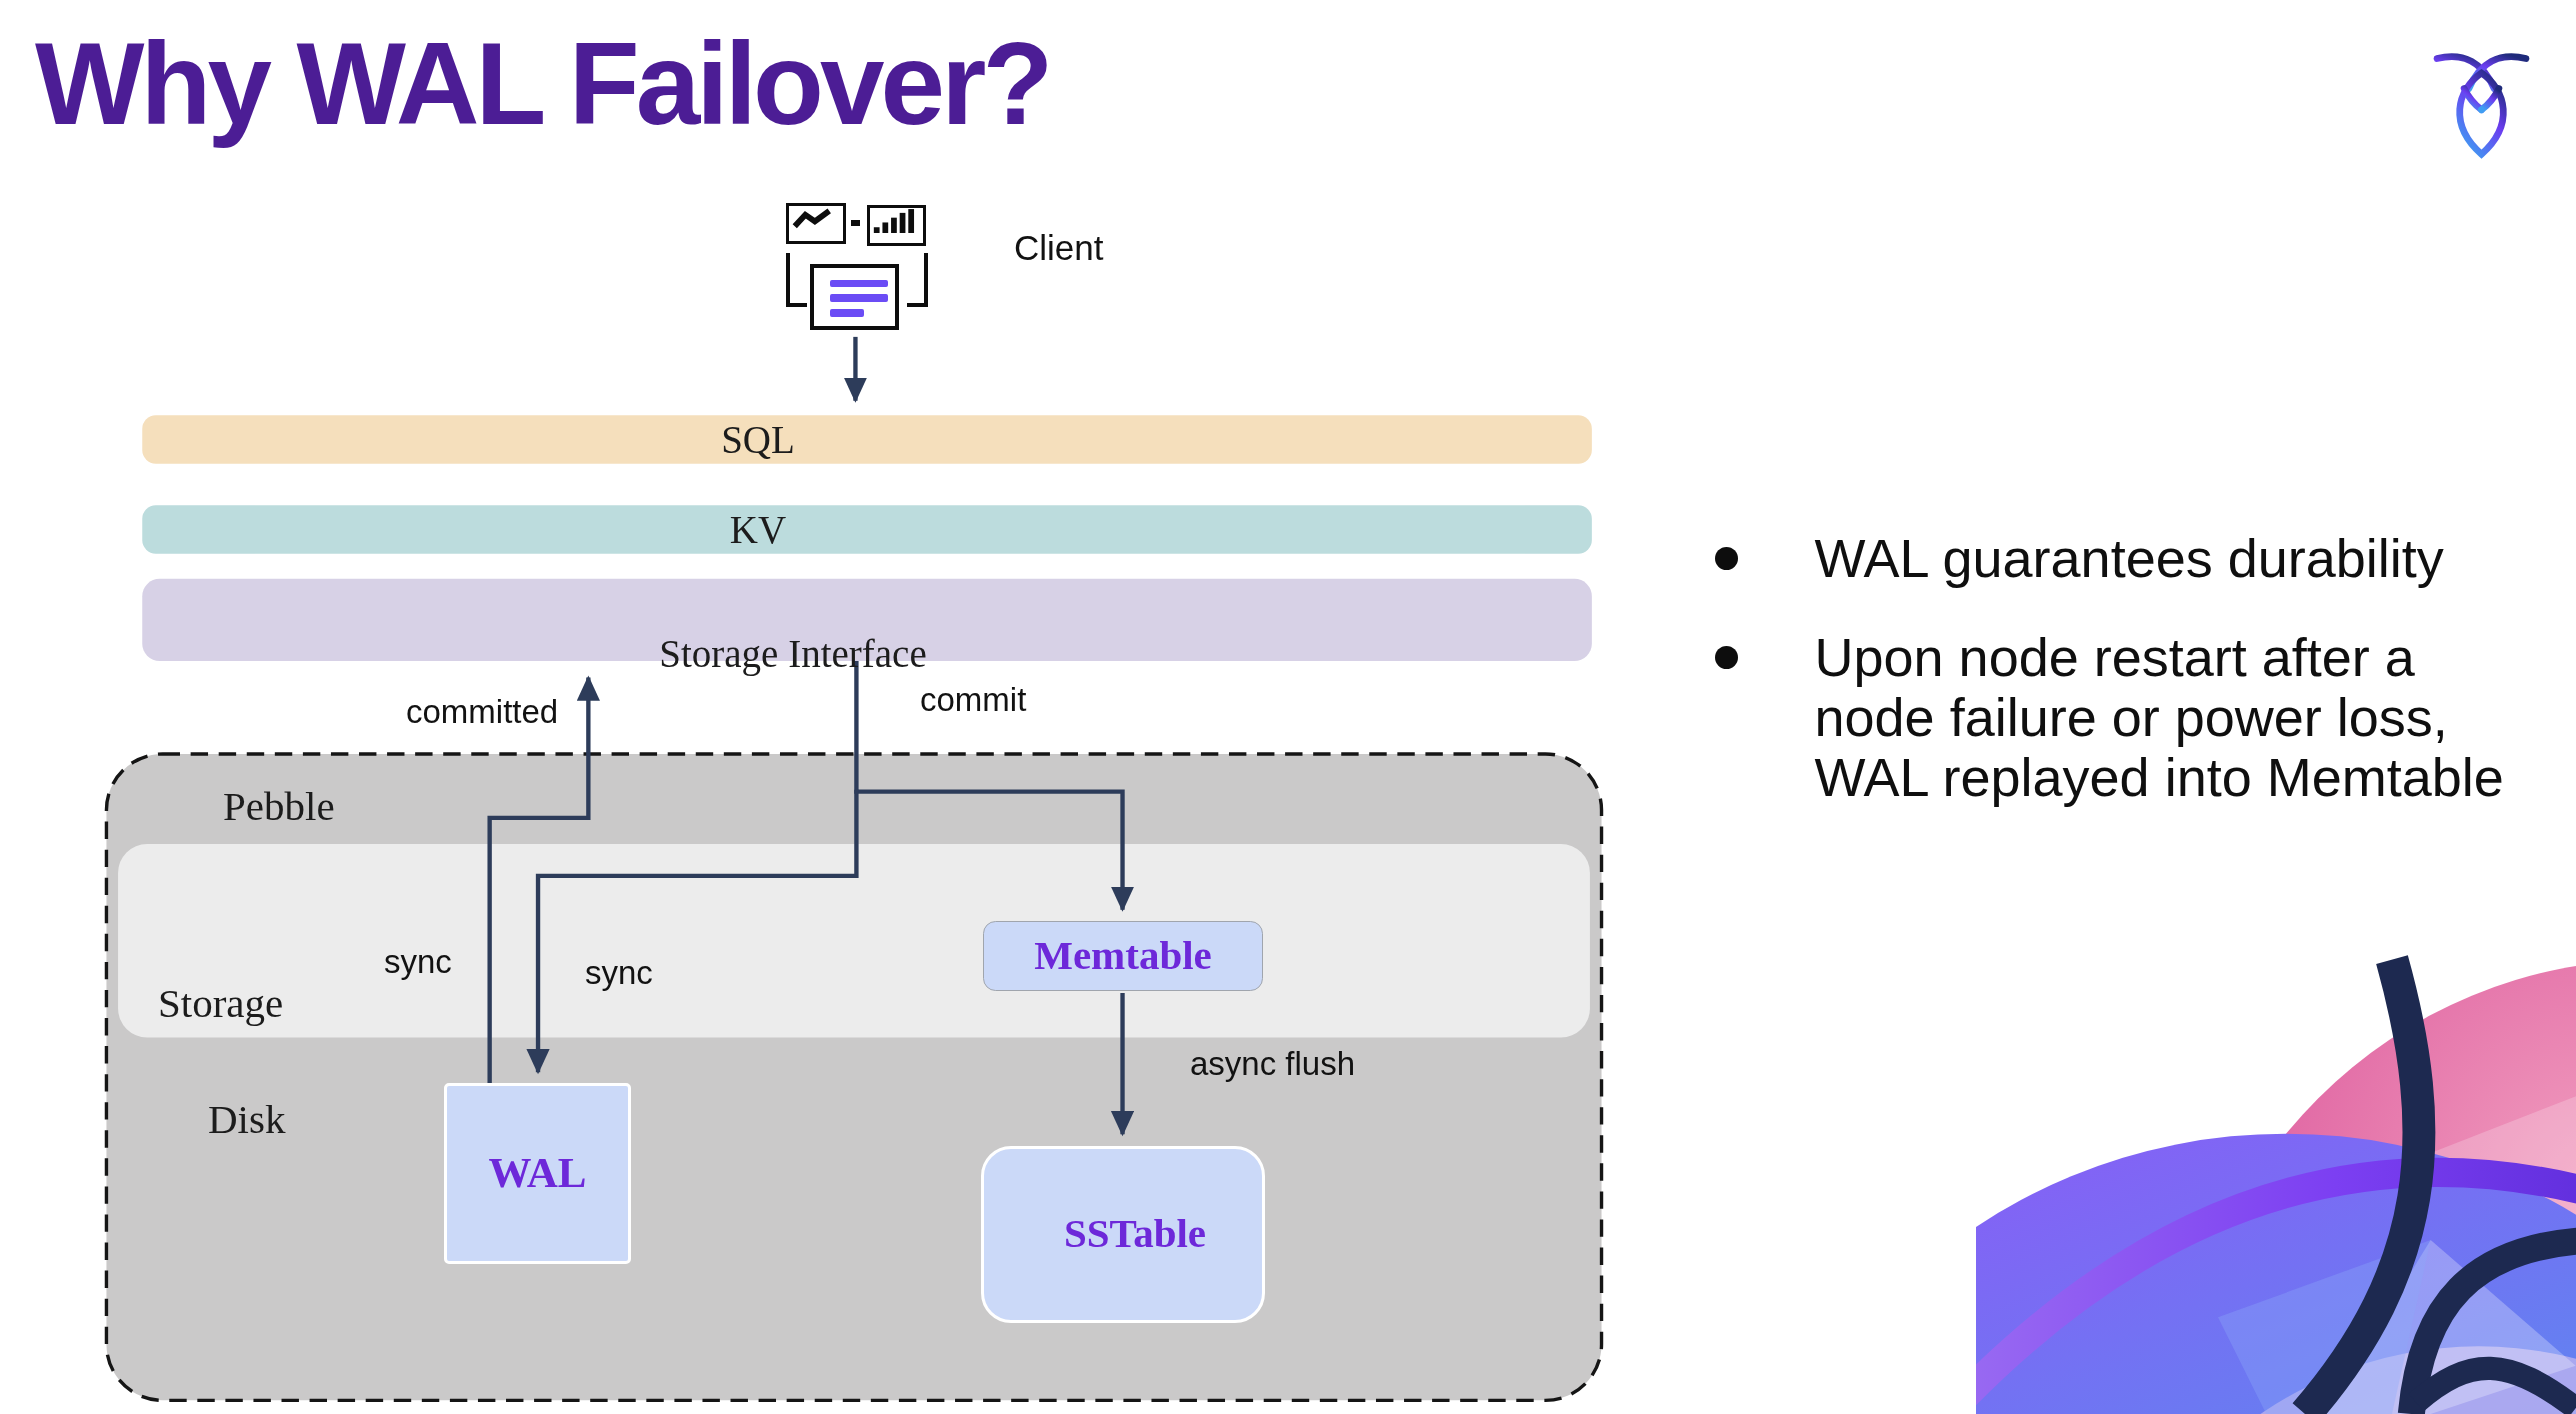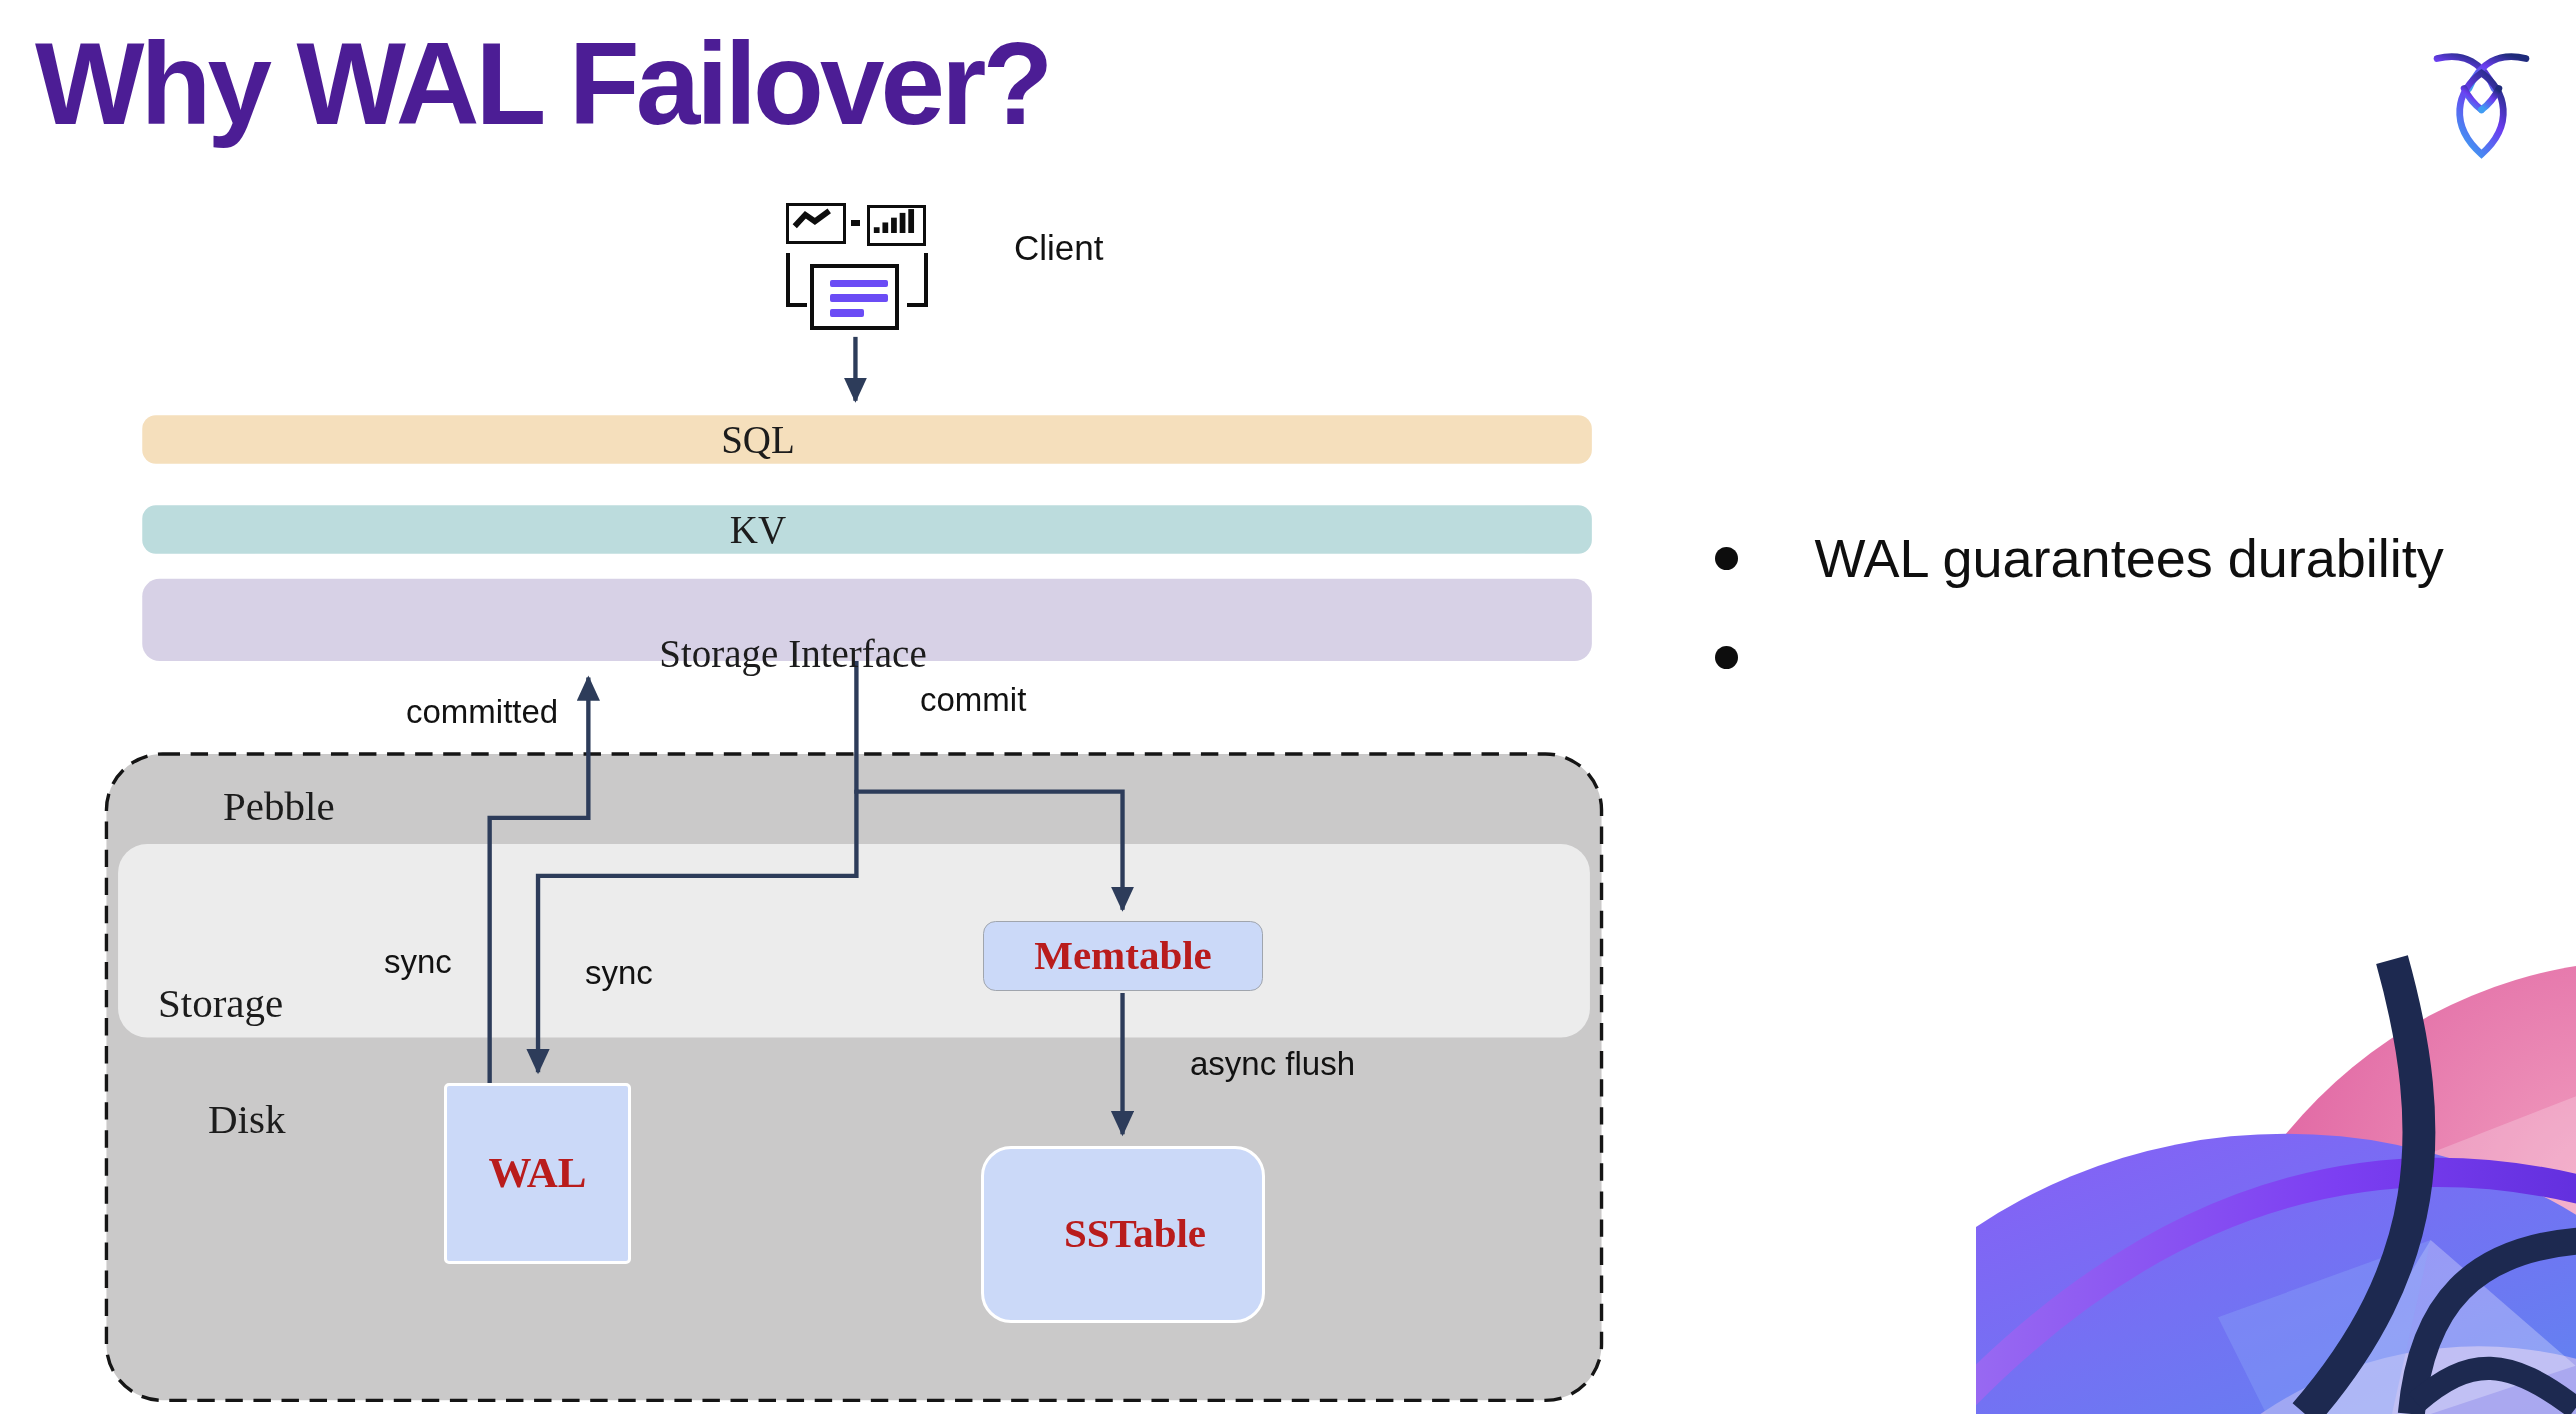--- a/index.html
+++ b/index.html
@@ -171,6 +171,11 @@
     </div>
     <div class="bullet-item">
       <div class="bullet-dot"></div>
+      <div class="bullet-text">
+        <span>Upon node restart after a</span>
+        <span>node failure or power loss,</span>
+        <span>WAL replayed into Memtable</span>
+      </div>
     </div>
   </div>
 

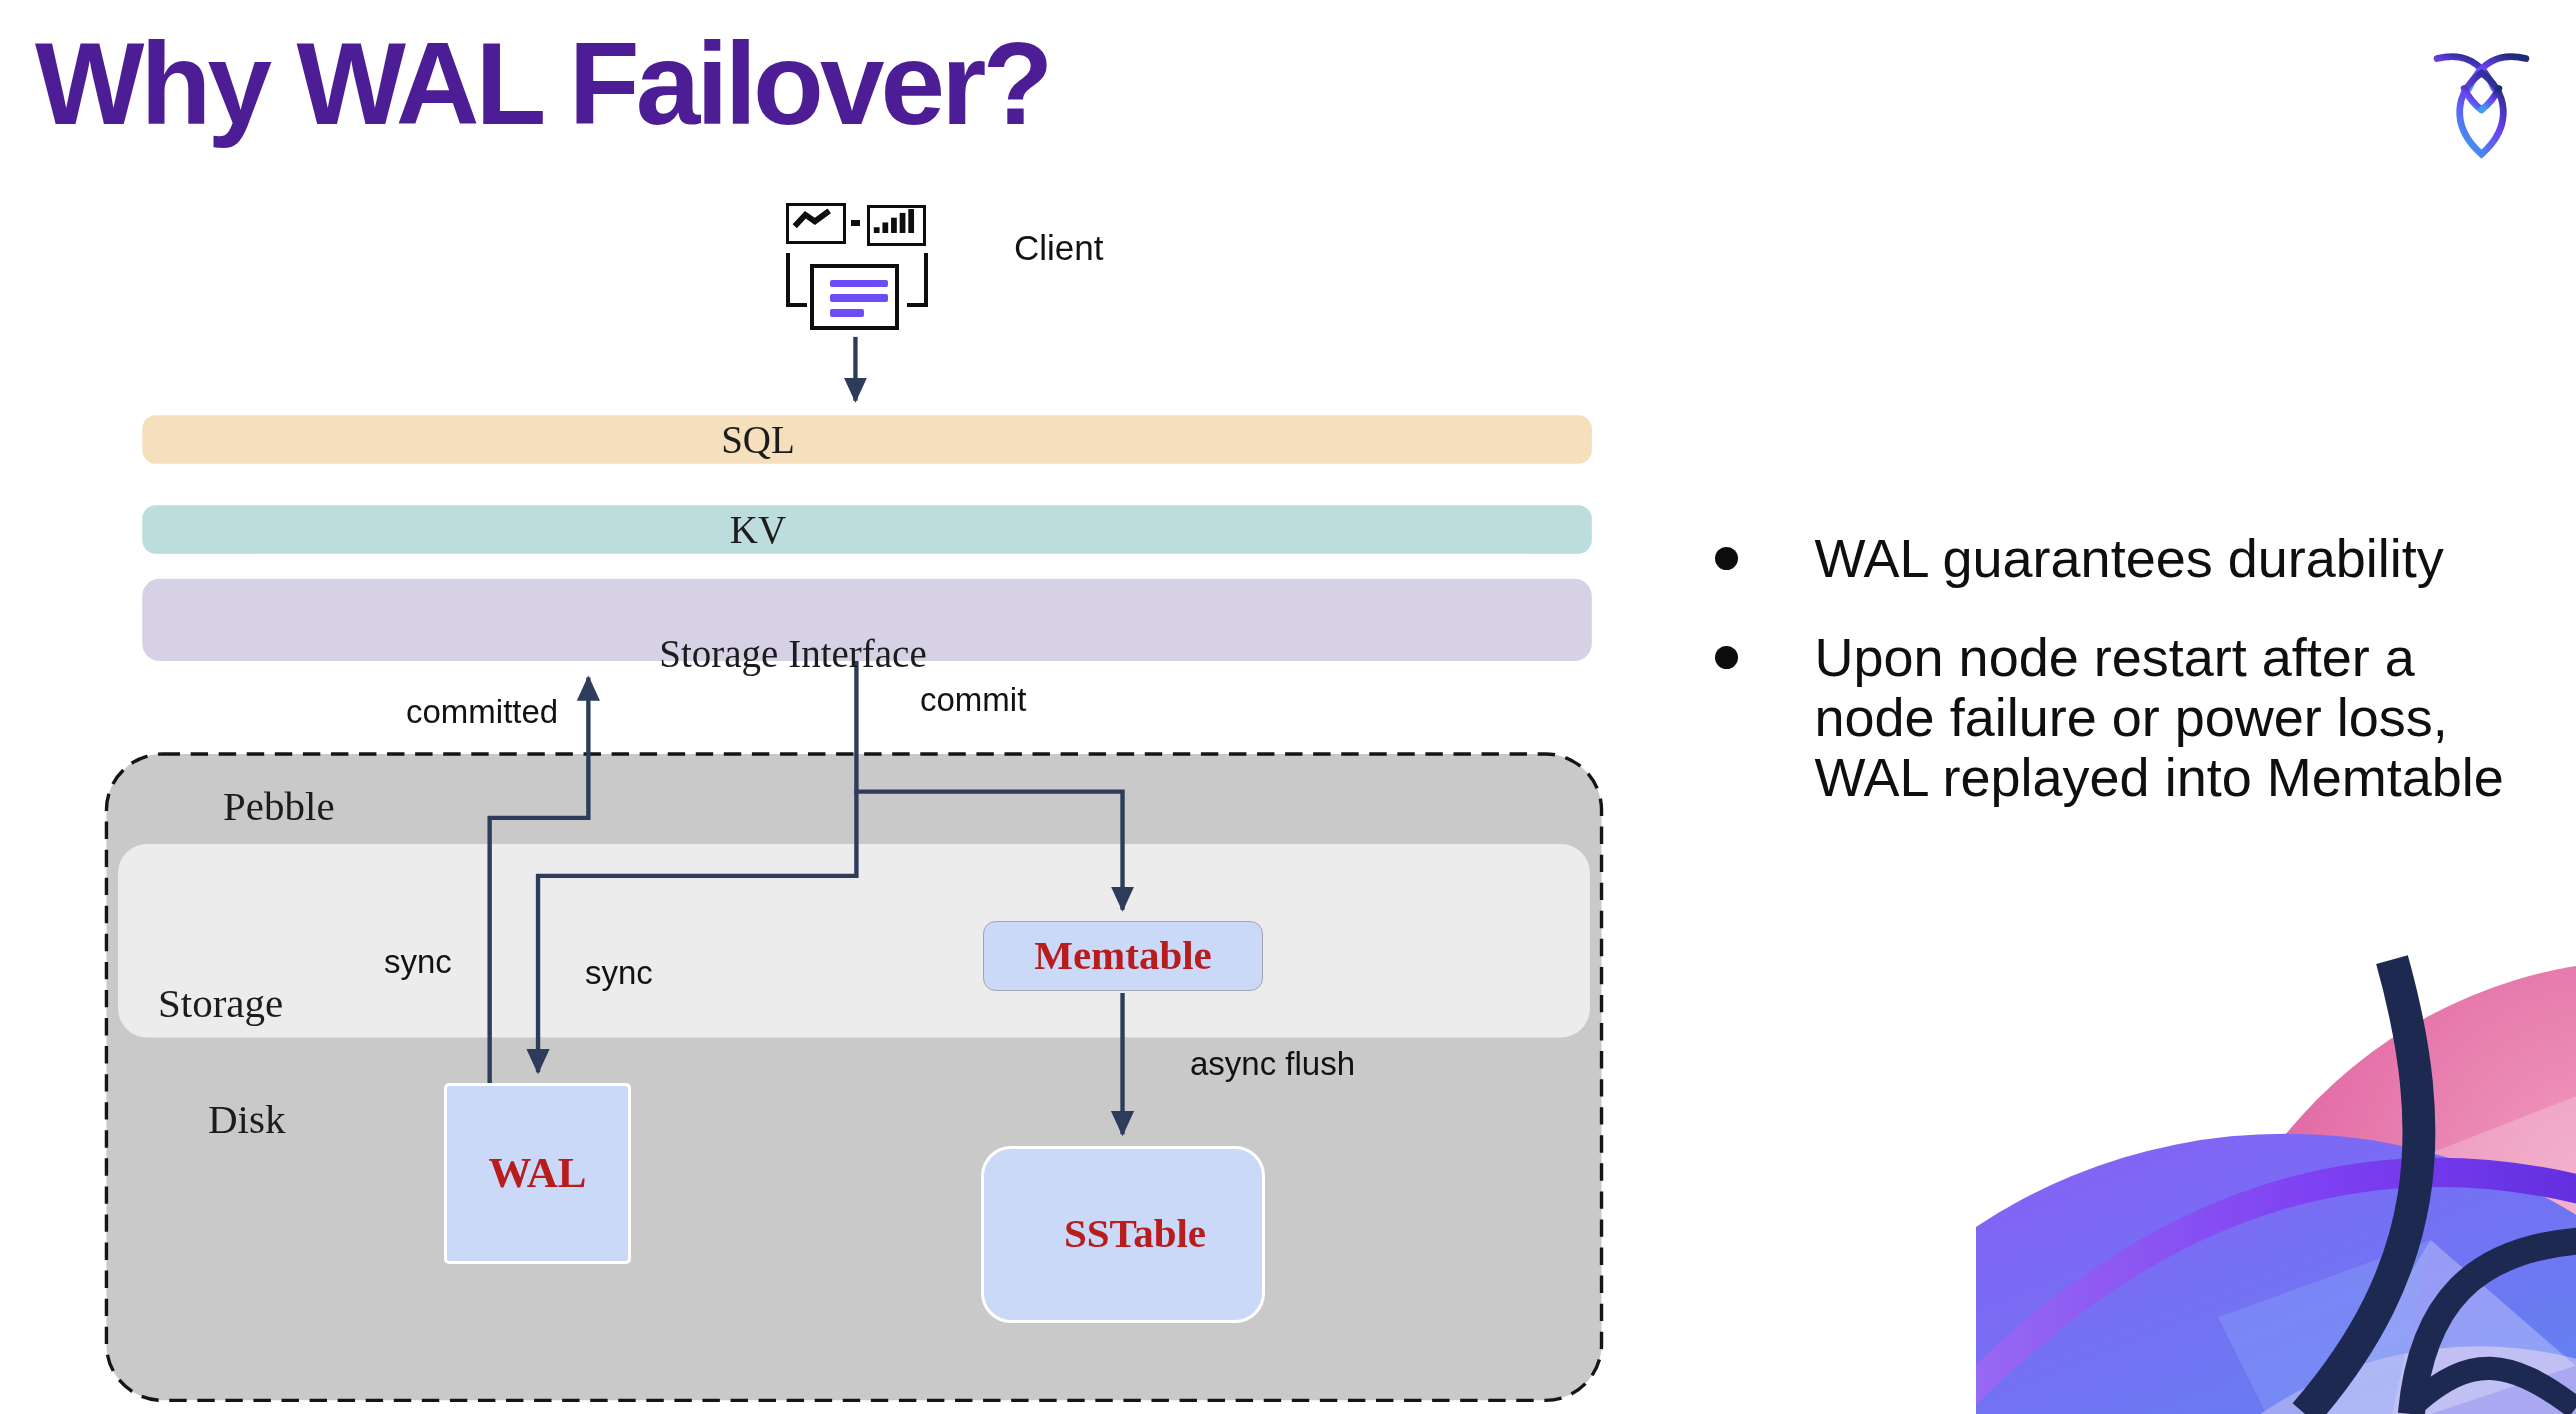--- a/index.html
+++ b/index.html
@@ -25,7 +25,7 @@
   .bar-label{left:142px;width:1232px;text-align:center;font-size:39px;}
   
   .node{box-sizing:border-box;text-align:center;font-family:"Liberation Serif","DejaVu Serif",serif;
-        font-weight:700;color:#b91c1c;background:#cbd9f8;}
+        font-weight:700;color:#6d28d9;background:#cbd9f8;}
   .node-wal{left:444px;top:1083px;width:187px;height:181px;border:3.9px solid #ffffff;border-radius:5px;
             line-height:173px;font-size:43px;}
   .node-memtable{left:983px;top:921px;width:280px;height:70px;border:1.9px solid #a0a5ad;border-radius:12.6px;

